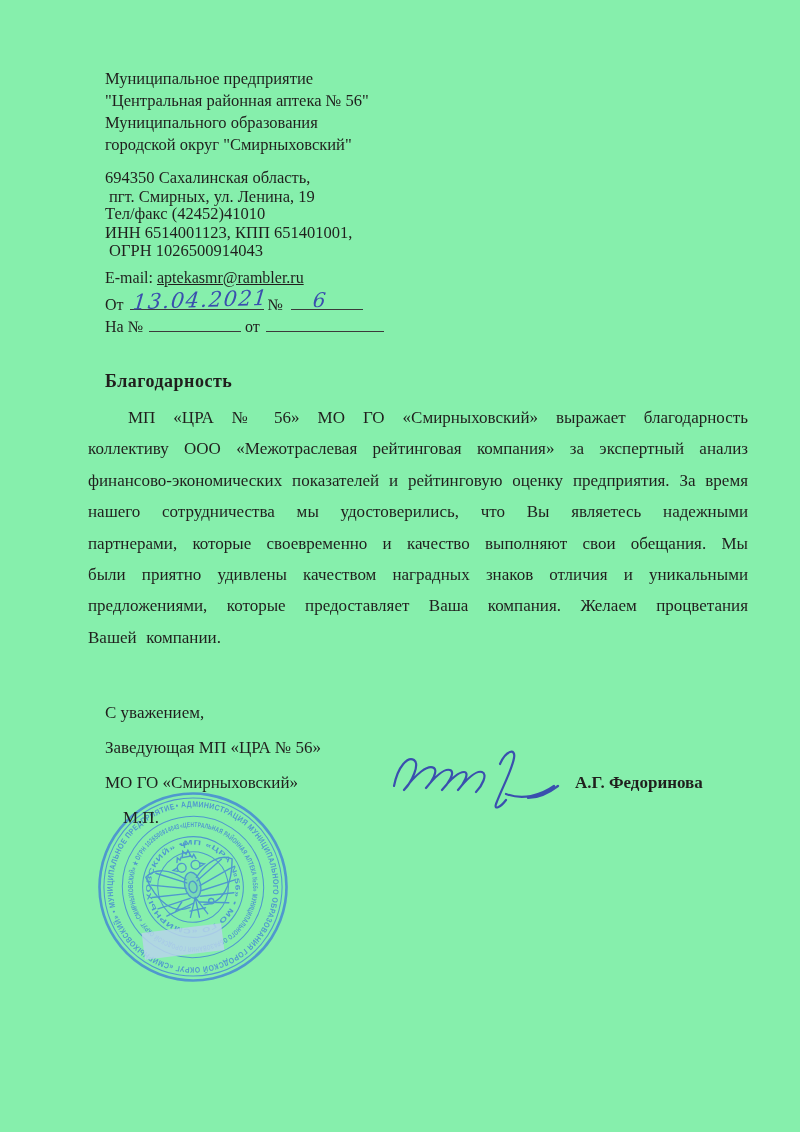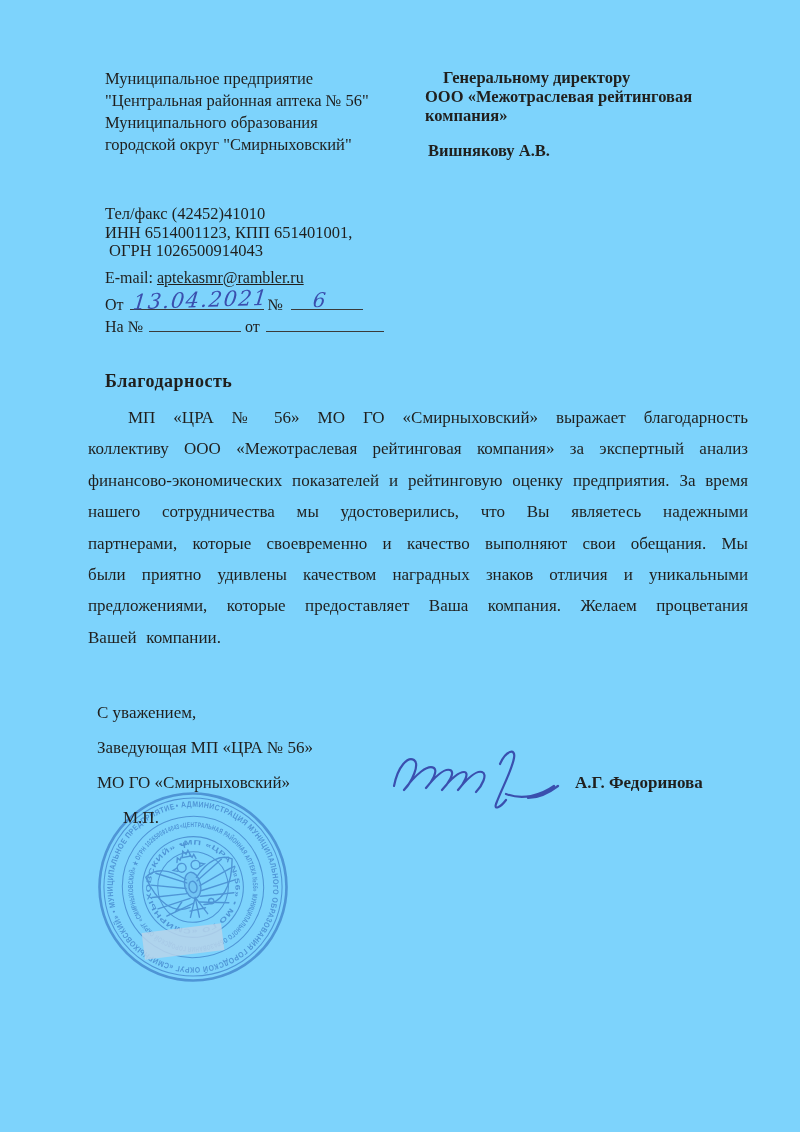--- a/index.html
+++ b/index.html
@@ -7,7 +7,7 @@
     position:relative;
     width:800px;height:1132px;
     margin:0 auto;
-    background:#7dd3fc;
+    background:#86efac;
     font-family:"Liberation Serif", serif;
     color:#201f1d;
     overflow:hidden;

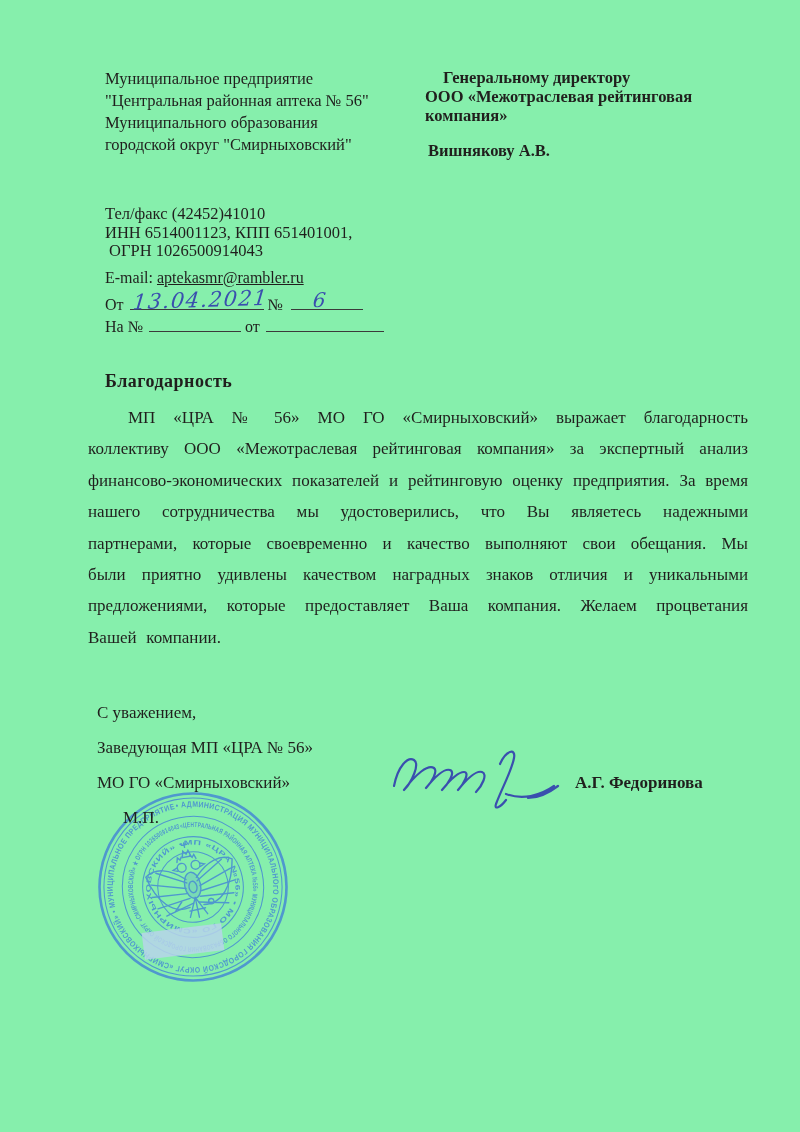--- a/index.html
+++ b/index.html
@@ -86,11 +86,6 @@
     <div>городской округ "Смирныховский"</div>
   </div>
 
-  <div class="abs recipient">
-    <div class="r-line1">Генеральному директору</div>
-    <div>ООО «Межотраслевая рейтинговая компания»</div>
-    <div class="r-name">Вишнякову А.В.</div>
-  </div>
 
 
   <div class="abs contacts">

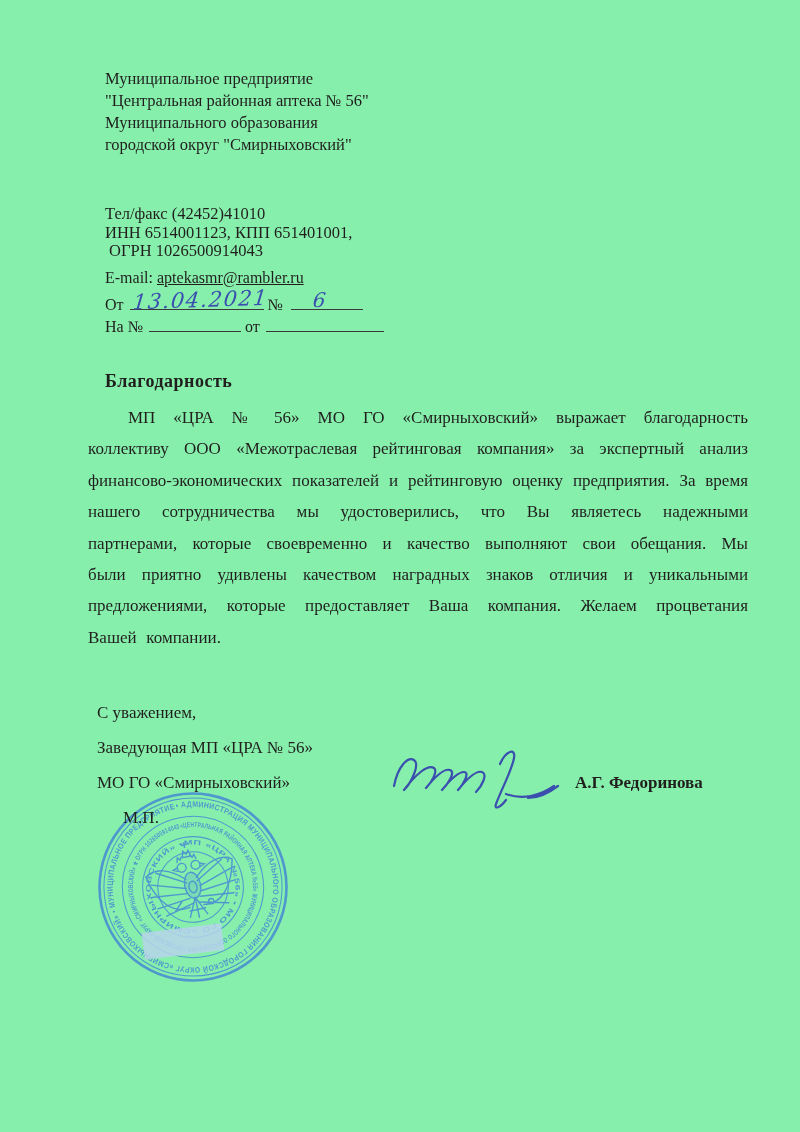--- a/index.html
+++ b/index.html
@@ -87,6 +87,10 @@
   </div>
 
 
+  <div class="abs address">
+    <div>694350 Сахалинская область,</div>
+    <div class="a-line2">пгт. Смирных, ул. Ленина, 19</div>
+  </div>
 
   <div class="abs contacts">
     <div>Тел/факс (42452)41010</div>

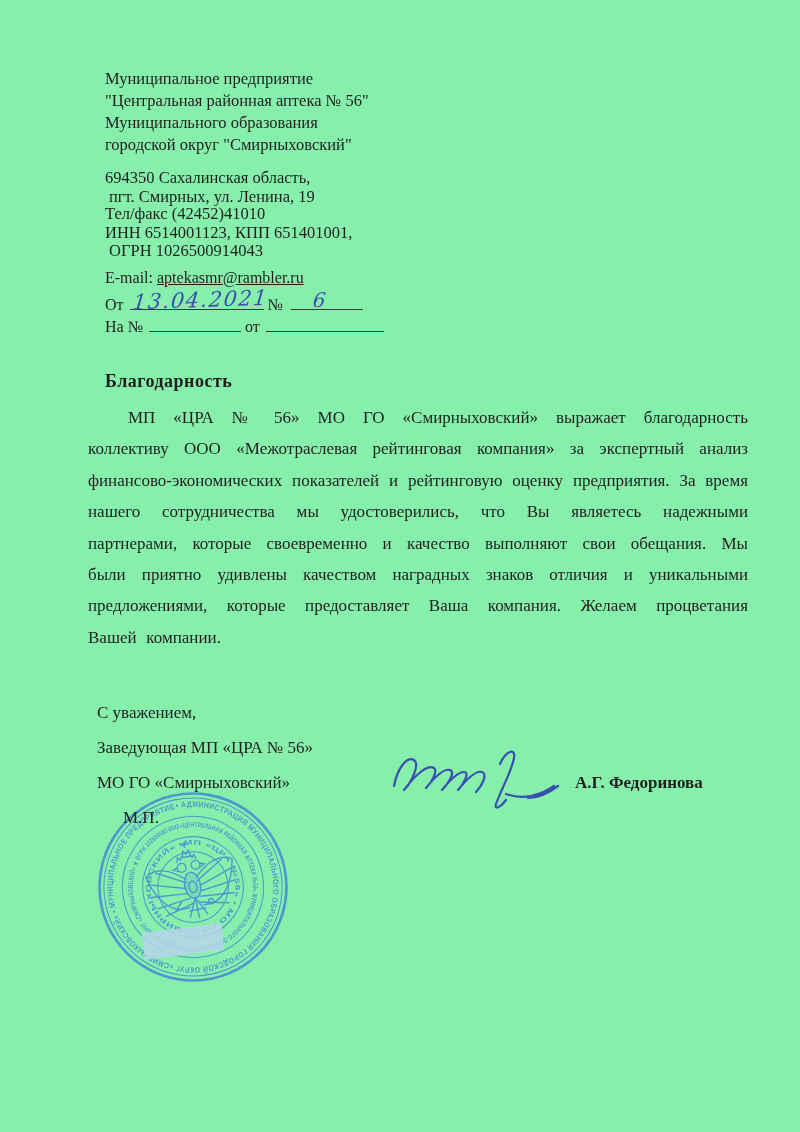--- a/index.html
+++ b/index.html
@@ -51,7 +51,7 @@
     word-spacing:5.5px;
   }
   
-  .closing{left:97px;top:703px;font-size:17px;}
+  .closing{left:105px;top:703px;font-size:17px;}
   .closing div{height:35px;}
   .signer-name{left:575px;top:773px;font-size:17px;font-weight:bold;}
   .seal-mark{left:123px;top:808px;font-size:17px;z-index:3;text-align:center;}

